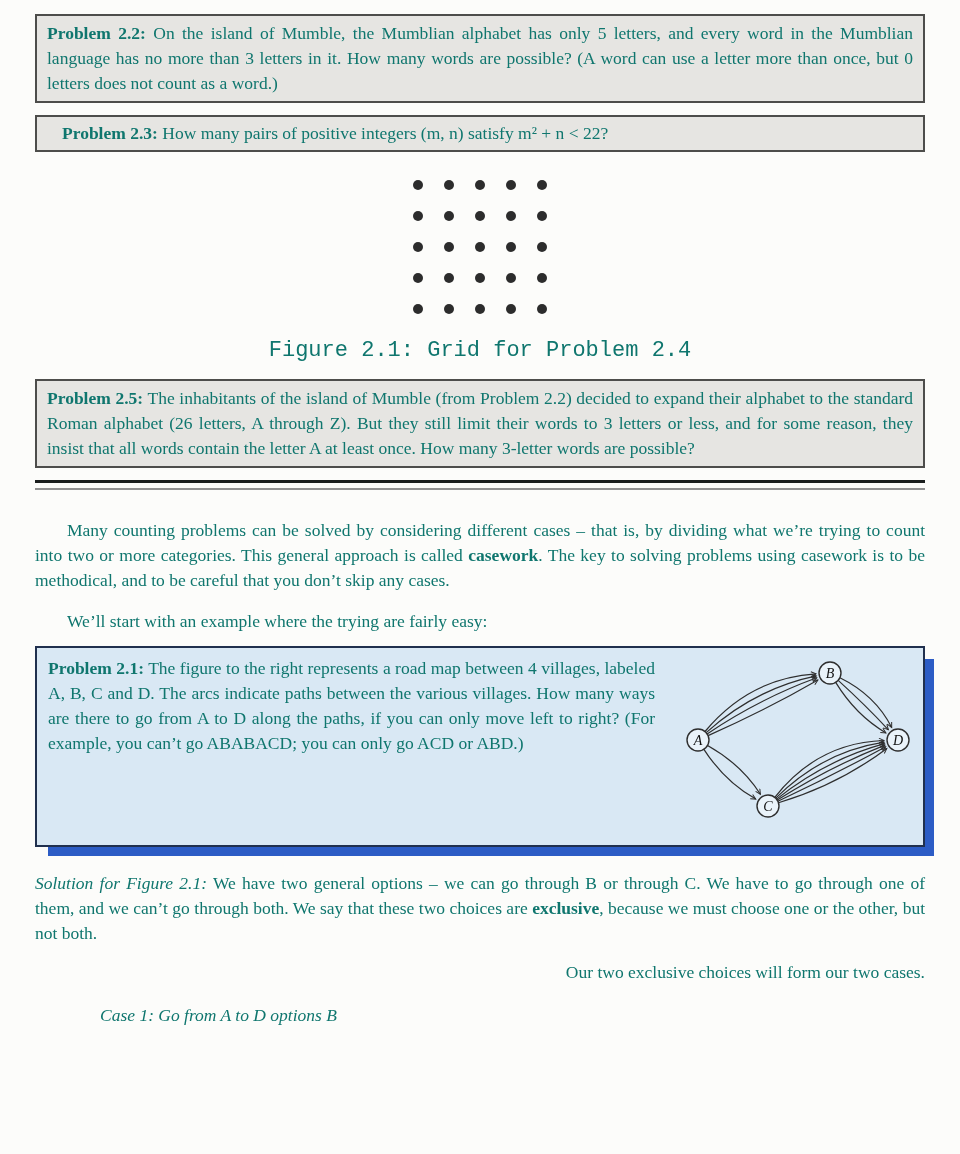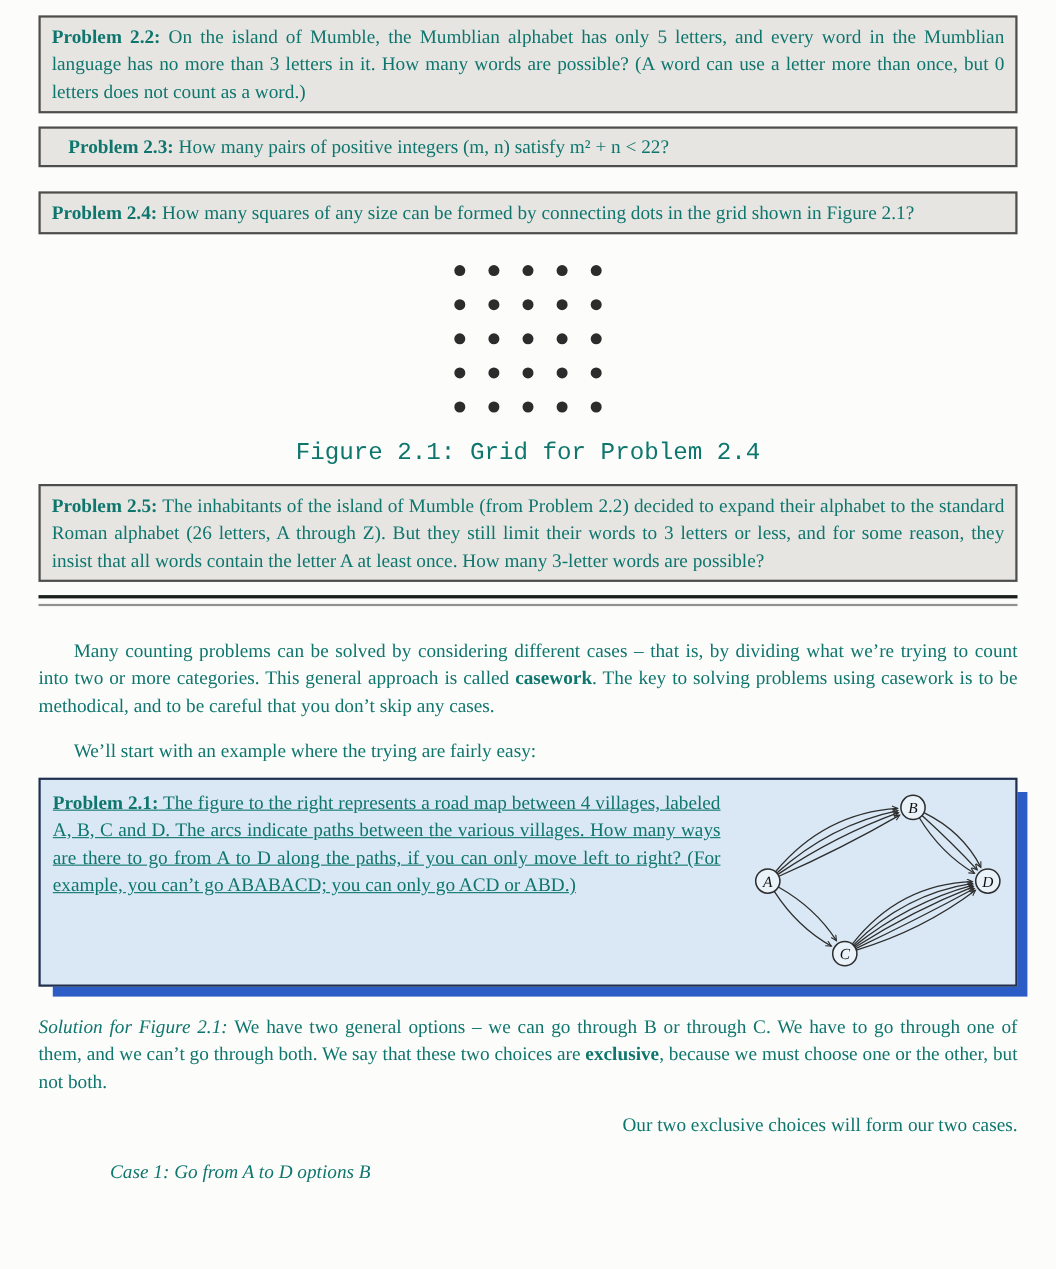--- a/index.html
+++ b/index.html
@@ -72,10 +72,6 @@
     <span>How many pairs of positive integers (m, n) satisfy m² + n &lt; 22?</span>
   </section>
 
-  <section class="problem-box mt22">
-    <span class="plabel">Problem 2.4:</span>
-    <span>How many squares of any size can be formed by connecting dots in the grid shown in Figure 2.1?</span>
-  </section>
 
   <div class="figure-block">
     <div class="dot-grid" id="dot-grid">

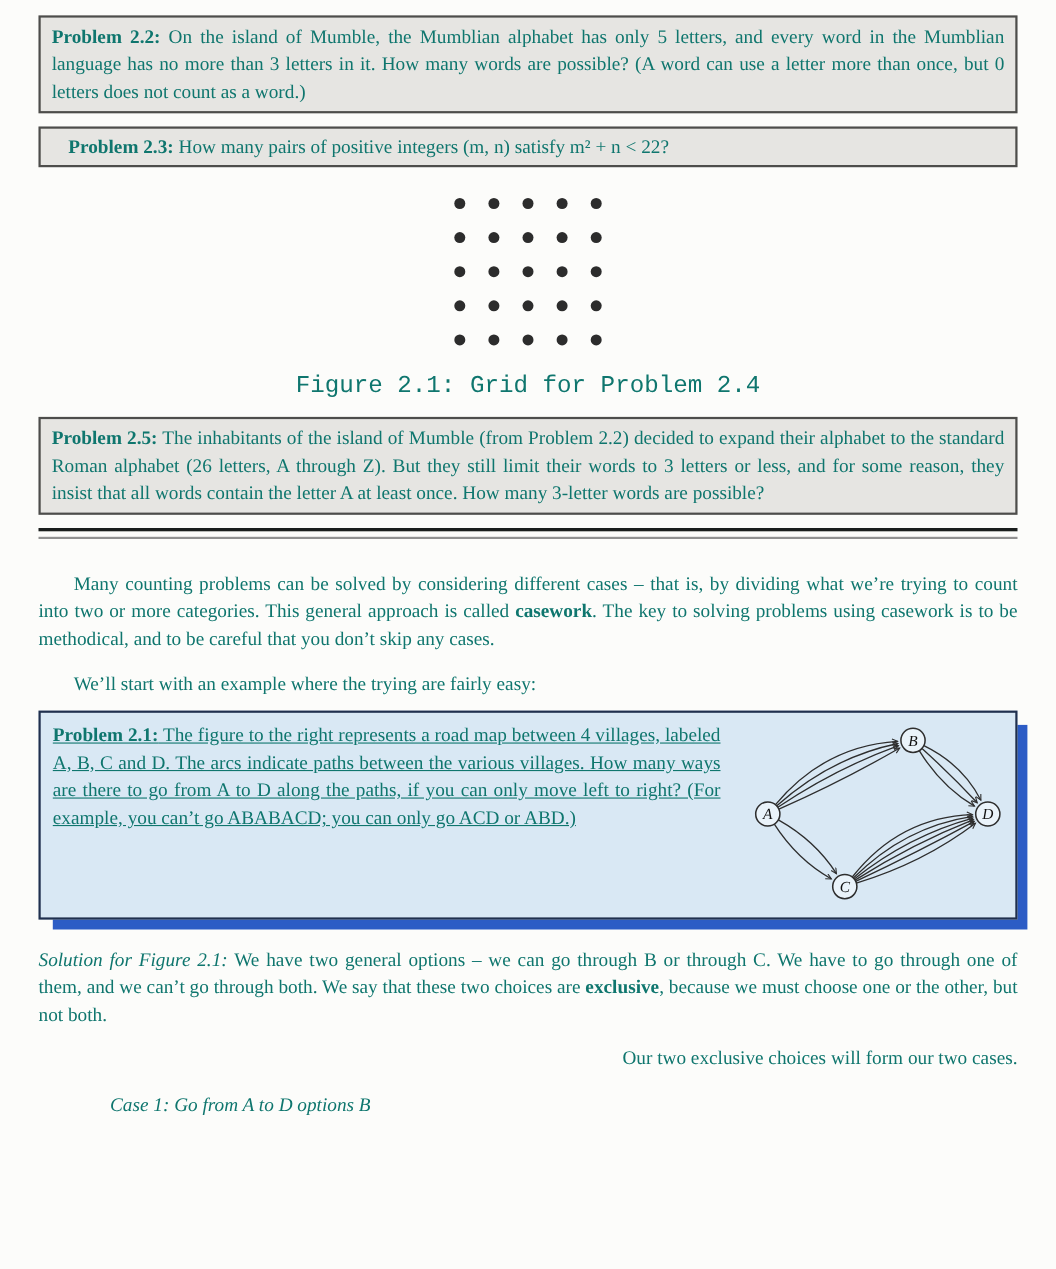--- a/index.html
+++ b/index.html
@@ -38,12 +38,11 @@
     background:#d9e8f4;
     border:2px solid #20304e;
     box-shadow:11px 11px 0 -2px #2c5cc5;
-    padding:8px 4px 12px 11px;
+    padding:8px 4px 23px 11px;
     display:flex;
     align-items:flex-start;
     min-height:158px;
     box-sizing:border-box;
-    text-decoration:underline;
   }
   .blue-text{width:607px;text-align:justify;}
   .blue-fig{flex:1;display:flex;justify-content:center;align-items:center;padding-top:2px;}

